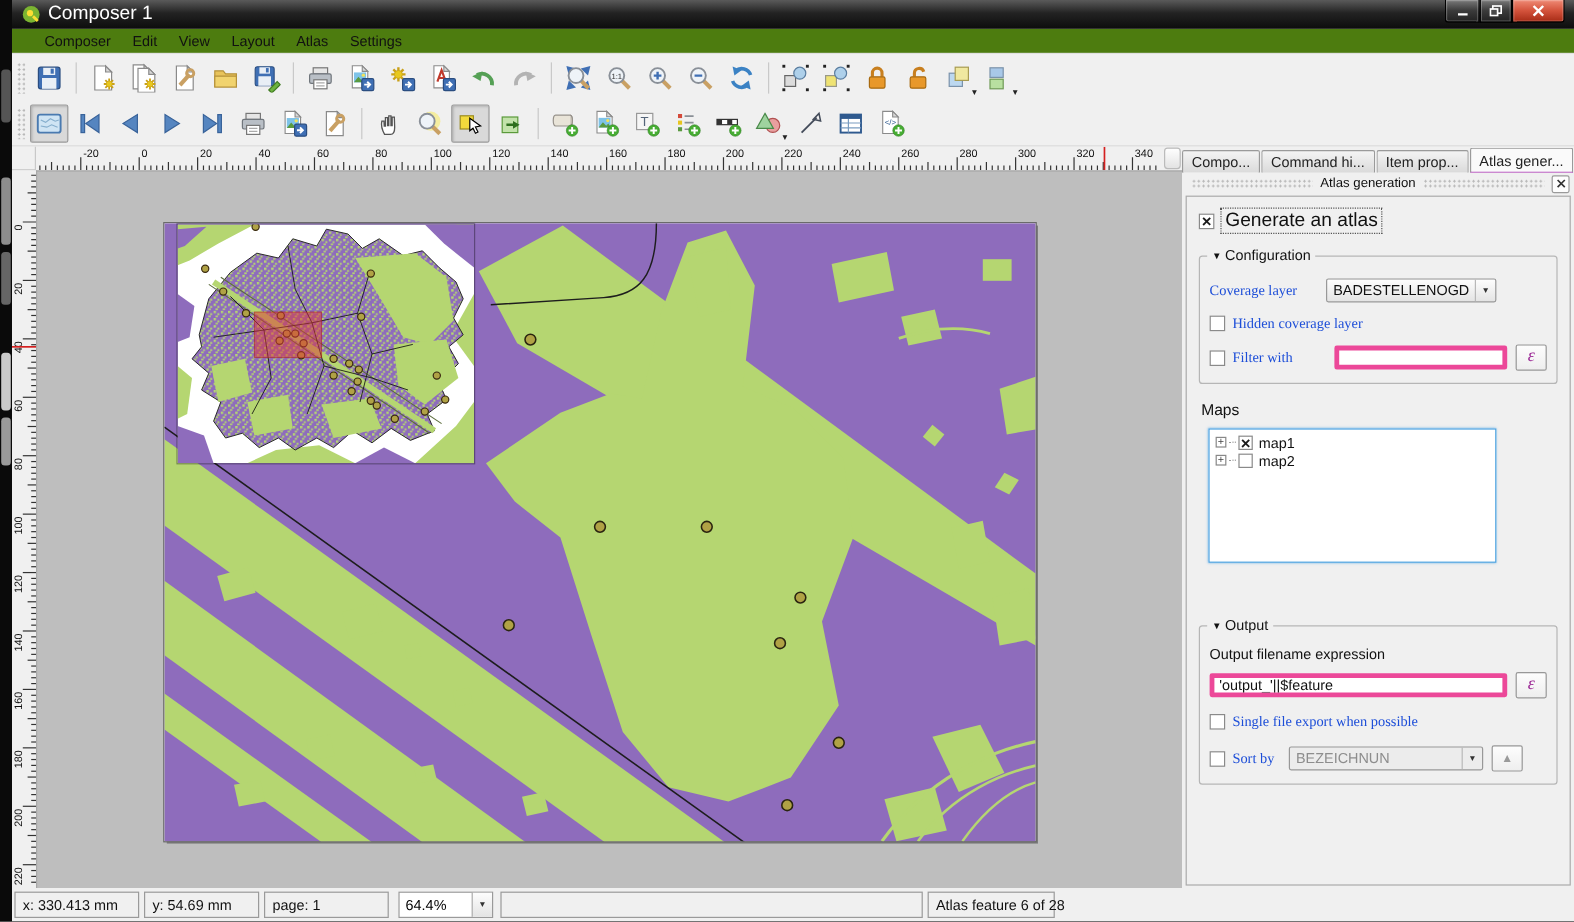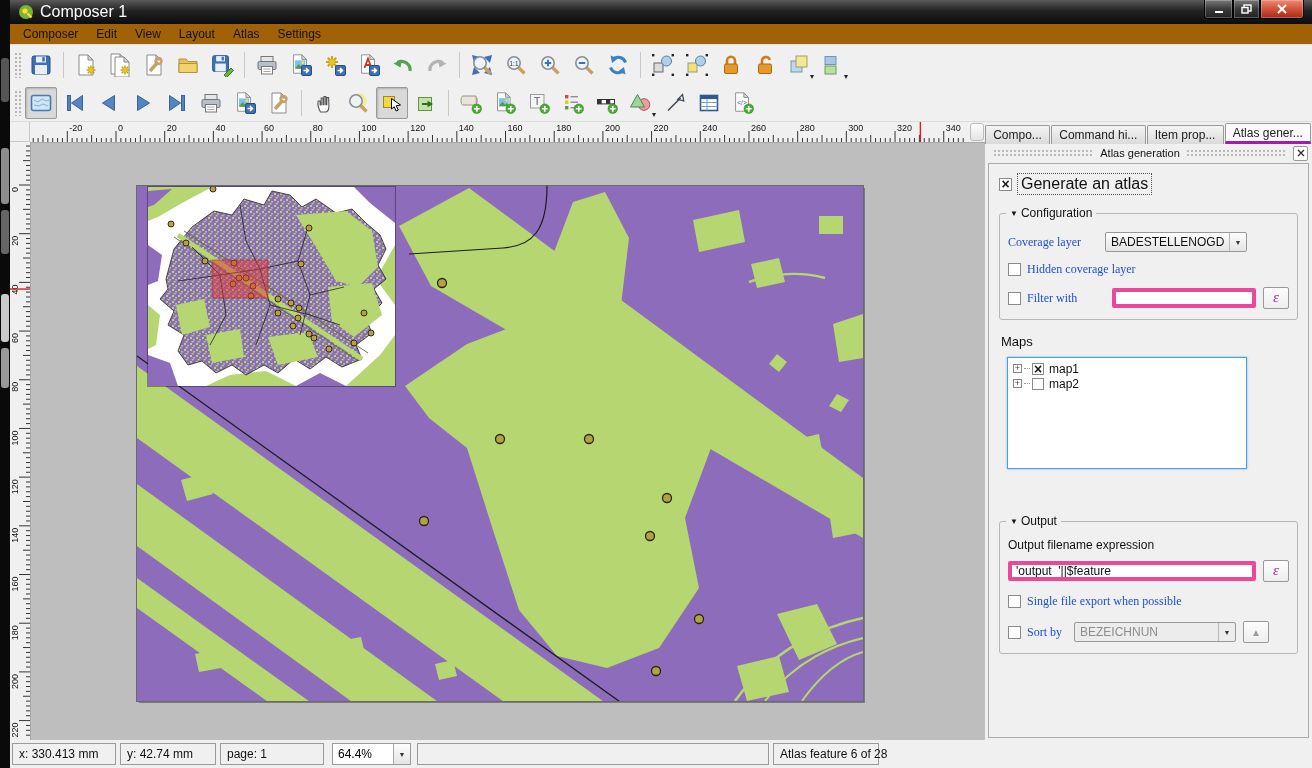--- a/index.html
+++ b/index.html
@@ -21,8 +21,8 @@
   .wb.res{width:27px;}
   .wb.close{width:44px;background:linear-gradient(#ef8a75,#d3523b 50%,#a62b16);border-radius:0 0 3px 0;}
   
-  .menubar{position:absolute;left:10px;top:24px;right:0;height:21px;background:#a16207;
-    border-bottom:1px solid #e0e0e0;display:flex;align-items:center;padding-left:4px;z-index:3;}
+  .menubar{position:absolute;left:10px;top:24px;right:0;height:21px;background:#4d7c0f;
+    border-bottom:1px solid #e0e0e0;display:flex;align-items:center;padding-left:18px;z-index:3;}
   .menu-item{font-size:12px;color:#111;padding:2px 9px;cursor:default;}
   
   .toolbar{position:absolute;left:10px;right:0;background:#f0f0f0;display:flex;align-items:center;z-index:3;}

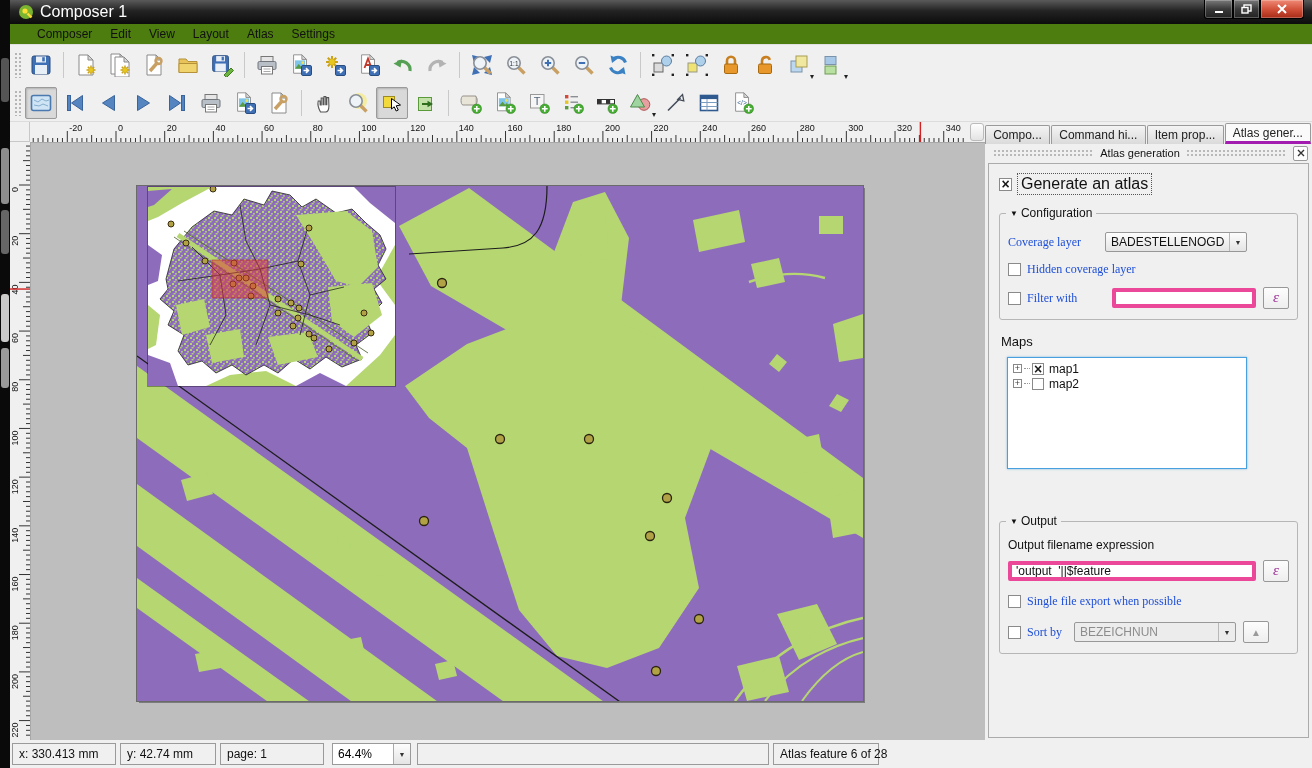--- a/index.html
+++ b/index.html
@@ -53,7 +53,7 @@
   .tab{height:19px;border:1px solid #9a9a9a;border-bottom:none;border-radius:2px 2px 0 0;
     background:linear-gradient(#f4f4f4,#dadada);font-size:12px;color:#222;display:flex;align-items:center;
     justify-content:center;margin-right:1px;padding:0 4px;white-space:nowrap;overflow:hidden;}
-  .tab.active{height:21px;background:#fafafa;border-bottom:3px solid #a21caf;}
+  .tab.active{height:21px;background:#fafafa;border-bottom:1px solid #a21caf;}
   .dock-head{position:absolute;left:2px;top:22px;right:2px;height:18px;display:flex;align-items:center;background:#f0f0f0;}
   .dots{flex:1;height:8px;margin:0 6px;background-image:radial-gradient(#b9b9b9 32%,transparent 36%);background-size:4px 4px;}
   .dock-title{font-size:11px;color:#111;}

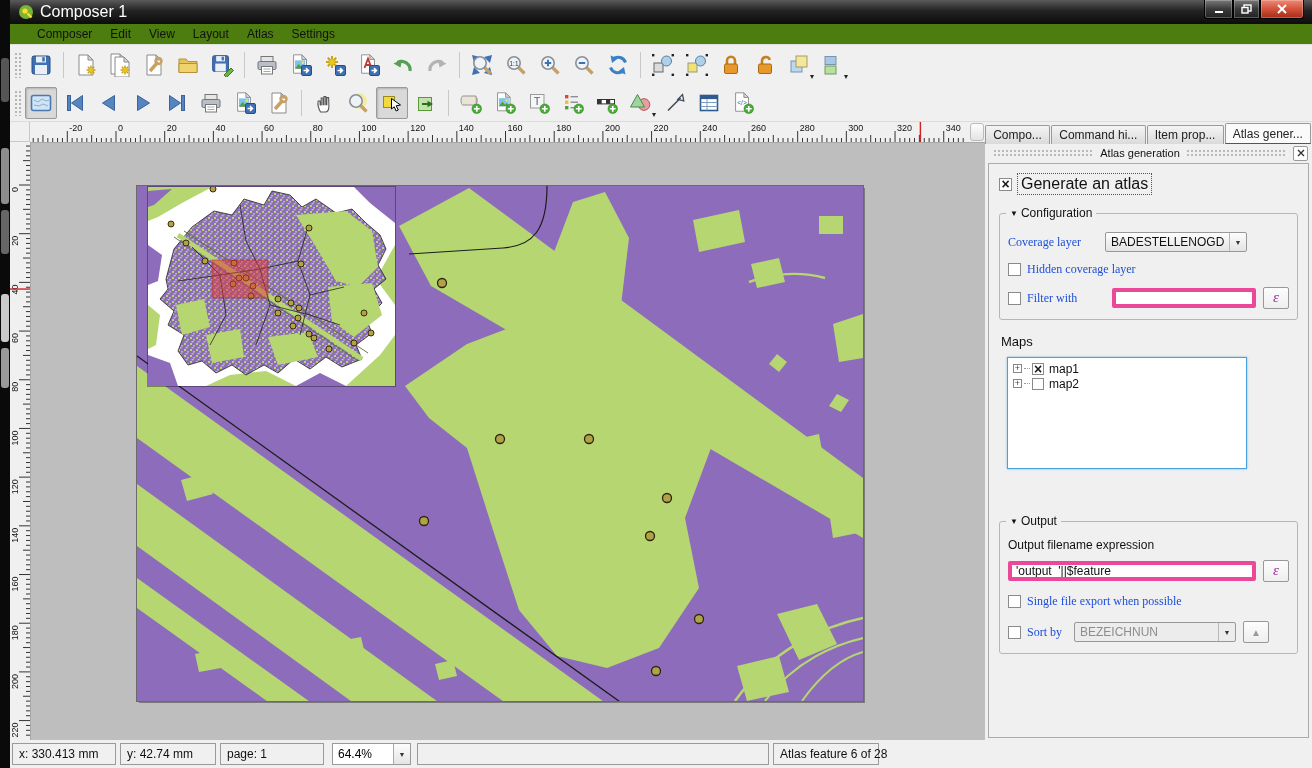--- a/index.html
+++ b/index.html
@@ -1242,7 +1242,7 @@
 
   <div class="statusbar">
     <div class="sb-cell c1">x: 330.413 mm</div>
-    <div class="sb-cell c2">y: 42.74 mm</div>
+    <div class="sb-cell c2">y: 54.69 mm</div>
     <div class="sb-cell c3">page: 1</div>
     <div class="sb-combo">
       <span class="ctext">64.4%</span>

